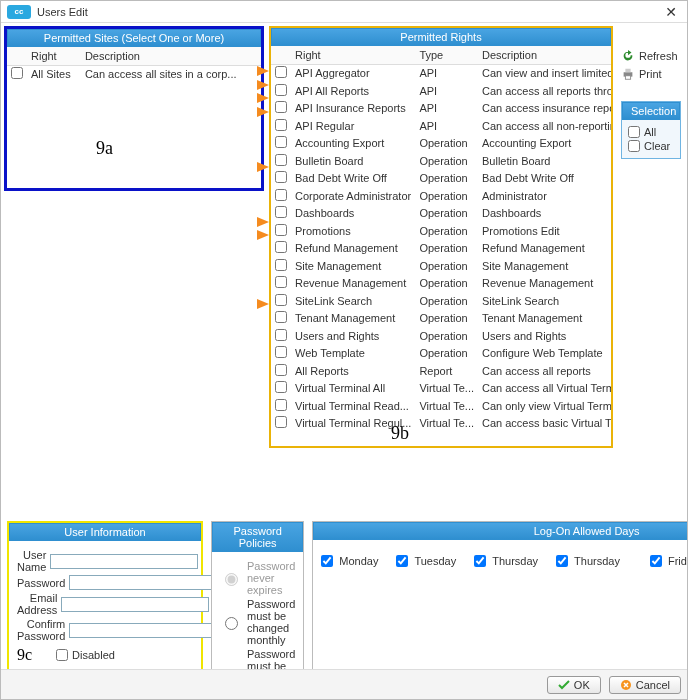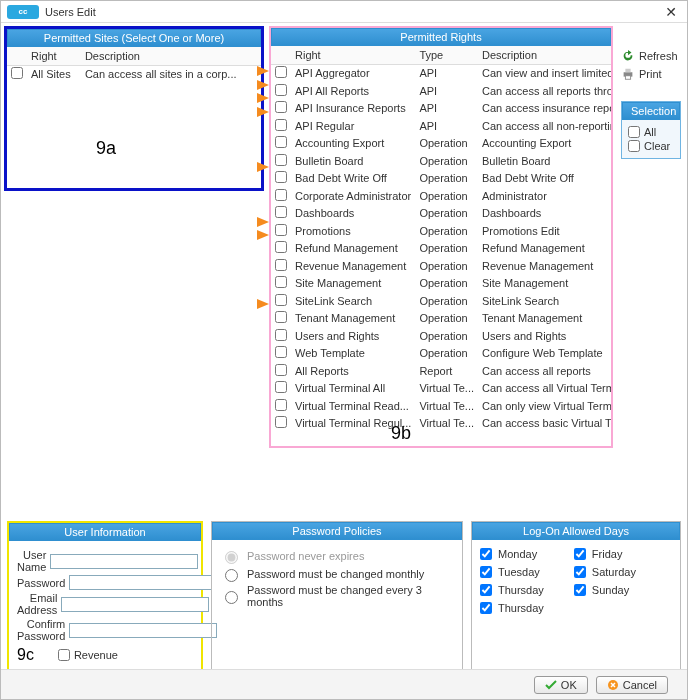--- a/index.html
+++ b/index.html
@@ -6,7 +6,7 @@
   html, body { margin:0; padding:0; font-family: "Segoe UI", Tahoma, Arial, sans-serif; font-size:11px; color:#333; background:#f9f9f9; }
   .win { width:688px; height:700px; border:1px solid #bbb; background:#fff; position:relative; display:flex; flex-direction:column; }
   .titlebar { height:22px; display:flex; align-items:center; padding:0 6px; border-bottom:1px solid #ddd; }
-  .titlebar .icon { width:32px; height:14px; background:#2aa8e0; border-radius:3px; margin-right:6px; display:inline-flex;align-items:center;justify-content:center;color:#fff;font-size:8px;font-weight:bold; }
+  .titlebar .icon { width:24px; height:14px; background:#2aa8e0; border-radius:3px; margin-right:6px; display:inline-flex;align-items:center;justify-content:center;color:#fff;font-size:8px;font-weight:bold; }
   .titlebar .title { flex:1; font-size:11px; }
   .closeX { font-size:14px; cursor:pointer; padding:0 4px; line-height:14px; }
   .body { flex:1; position:relative; padding:4px 6px 0 6px; overflow:hidden; }

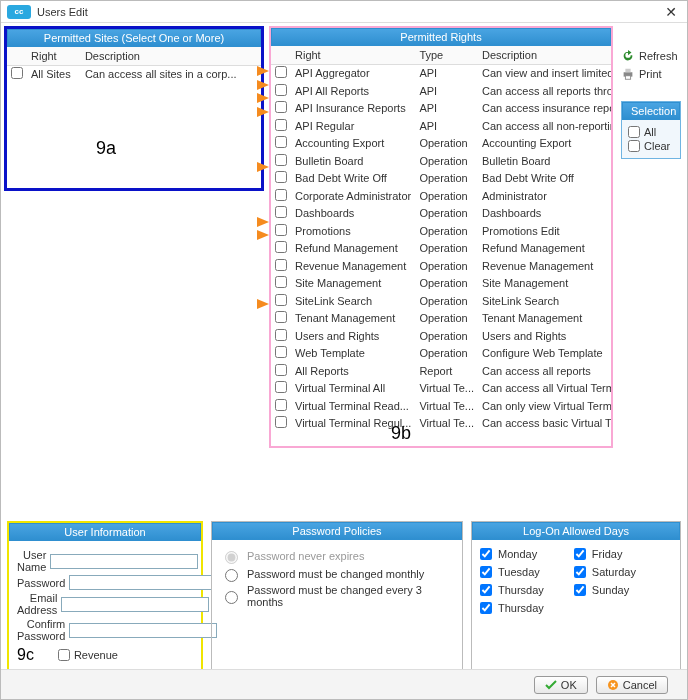--- a/index.html
+++ b/index.html
@@ -13,7 +13,7 @@
   .panel-header { background:#2f8fd0; background:linear-gradient(#49a4e2,#2f8fd0); color:#fff; text-align:center; font-size:11px; padding:2px 8px; border:1px solid #2f8fd0; }
   .section { position:absolute; }
   .sites { left:3px; top:3px; width:260px; height:165px; border:3px solid #0a12c8; }
-  .rights { left:268px; top:3px; width:344px; height:422px; border:2px solid #f9a8d4; }
+  .rights { left:268px; top:3px; width:344px; height:422px; border:2px solid #eab308; }
   .sidepanel { position:absolute; right:6px; top:26px; width:60px; }
   .side-link { display:flex; align-items:center; font-size:11px; color:#333; margin-bottom:4px; cursor:pointer; }
   .side-link .ic { width:14px; height:14px; margin-right:4px; display:inline-block; }

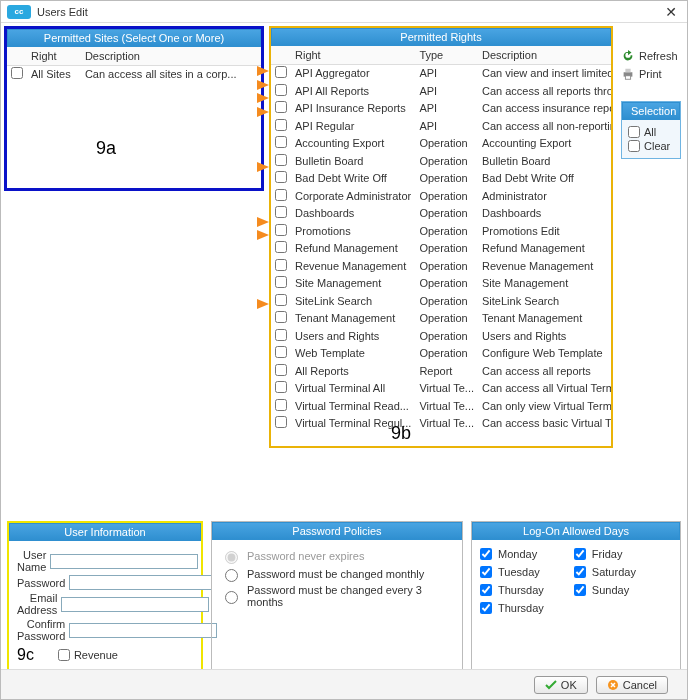--- a/index.html
+++ b/index.html
@@ -30,7 +30,7 @@
   
   .arrow { position:absolute; width:0;height:0; border-top:5px solid transparent; border-bottom:5px solid transparent; border-left:12px solid #f58b1f; }
   
-  .annot { position:absolute; font-size:18px; color:#000; font-weight:normal; font-family:Liberation Sans, sans-serif; }
+  .annot { position:absolute; font-size:18px; color:#000; font-weight:normal; font-family:Liberation Serif, serif; }
   
   .rights-scroll { height:calc(100% - 20px); overflow:hidden; }
   .rights-tab th:nth-child(1){width:16px;} 

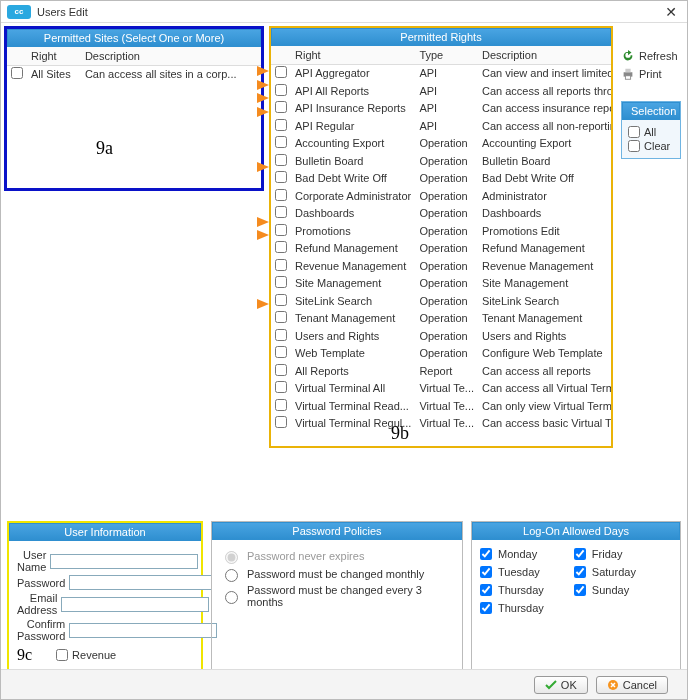--- a/index.html
+++ b/index.html
@@ -178,15 +178,15 @@
               </tr>
               <tr>
                 <td class="chk"><input type="checkbox" style=""></td>
+      <td>Site Management</td>
+      <td>Operation</td>
+      <td>Site Management</td>
+              </tr>
+              <tr>
+                <td class="chk"><input type="checkbox" style=""></td>
       <td>Revenue Management</td>
       <td>Operation</td>
       <td>Revenue Management</td>
-              </tr>
-              <tr>
-                <td class="chk"><input type="checkbox" style=""></td>
-      <td>Site Management</td>
-      <td>Operation</td>
-      <td>Site Management</td>
               </tr>
               <tr>
                 <td class="chk"><input type="checkbox" style=""></td>

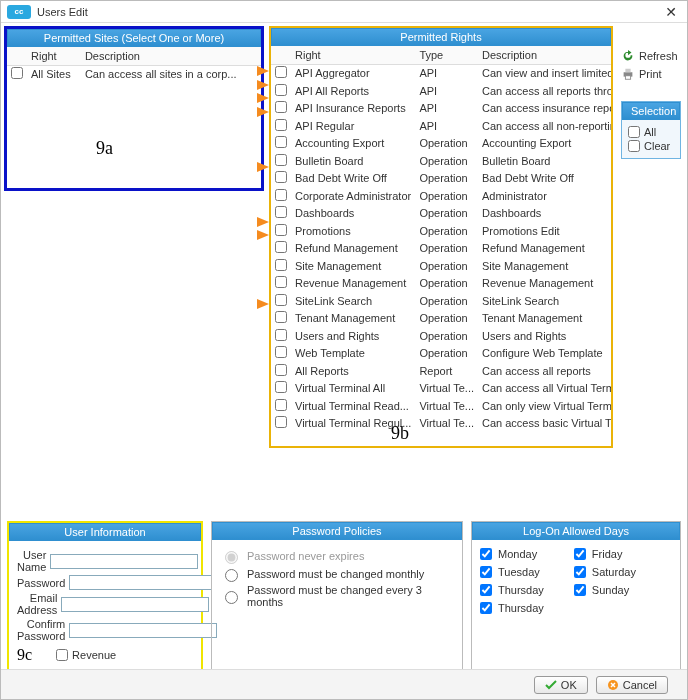--- a/index.html
+++ b/index.html
@@ -50,7 +50,7 @@
   .field-row input[type=text],.field-row input[type=password]{ flex:1; border:1px solid #8ab; height:15px; font-size:11px; padding:0 2px;}
   .radio-row,.chk-row{ display:flex; align-items:center; gap:6px; margin:2px 0; font-size:11px; }
   .days-cols { display:flex; gap:30px; }
-  .days-cols .col{ display:flex; flex-direction:column; gap:2px;}
+  .days-cols .col{ display:flex; gap:18px;margin-top:7px;}
   
   .row2 { display:flex; gap:8px; margin-top:8px; }
   .pcisec { flex:1.6; }

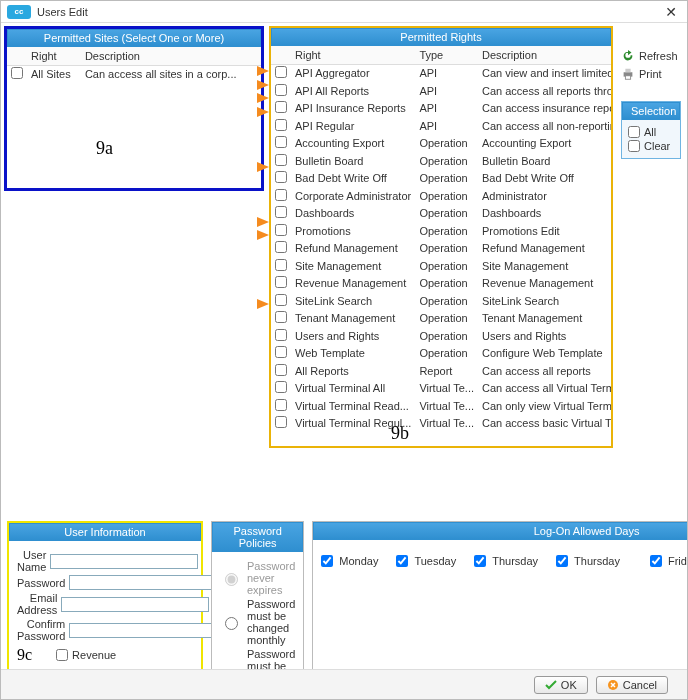--- a/index.html
+++ b/index.html
@@ -307,7 +307,7 @@
             <div class="field-row" style="justify-content:flex-start; margin-top:4px;">
                 <span class="annot" style="position:static;font-size:16px; margin-right:20px;">9c</span>
                 <input type="checkbox" style="">
-                <span>Revenue</span>
+                <span>Disabled</span>
               </div>
           </div>
         </div>

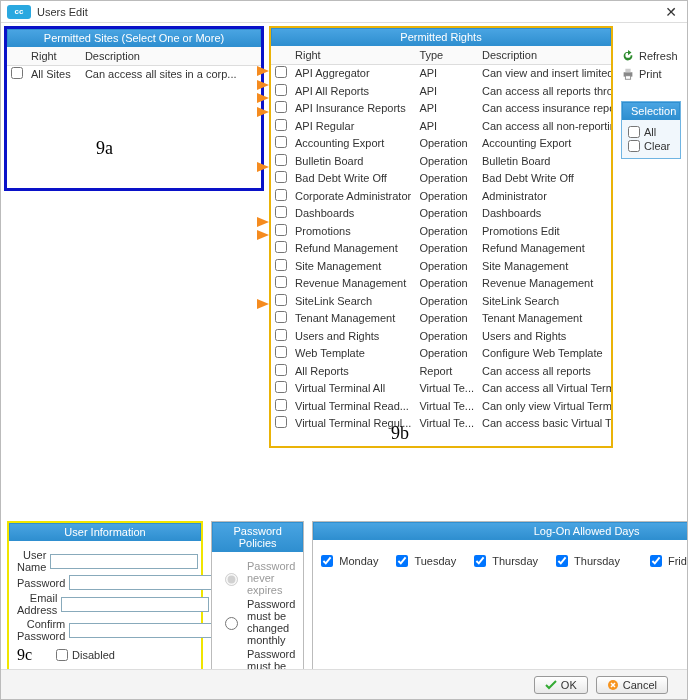--- a/index.html
+++ b/index.html
@@ -56,7 +56,7 @@
   .pcisec { flex:1.6; }
   .logtimes { flex:1; }
   
-  .footer { position:absolute; bottom:0; left:0; right:0; height:30px; display:flex; justify-content:flex-end; align-items:center; padding:0 19px; gap:8px; border-top:1px solid #ddd; background:#f4f4f4;}
+  .footer { position:absolute; bottom:0; left:0; right:0; height:30px; display:flex; justify-content:flex-end; align-items:center; padding:0 6px; gap:8px; border-top:1px solid #ddd; background:#f4f4f4;}
   .btn { display:inline-flex; align-items:center; gap:4px; border:1px solid #999; background:linear-gradient(#fff,#e8e8e8); padding:2px 10px; border-radius:3px; cursor:pointer; font-size:11px;}
   .ic-ok{ width:12px;height:12px; display:inline-block;}
   .ic-cancel{ width:12px;height:12px; display:inline-block;}

